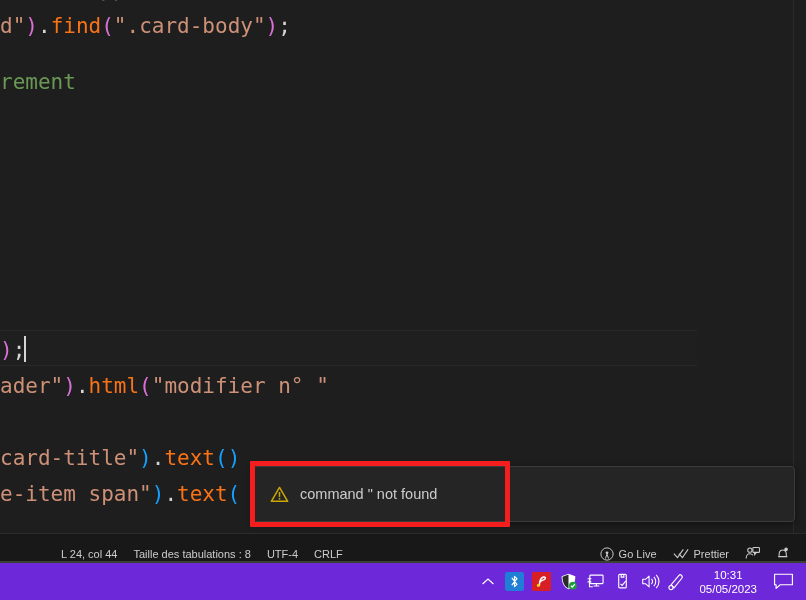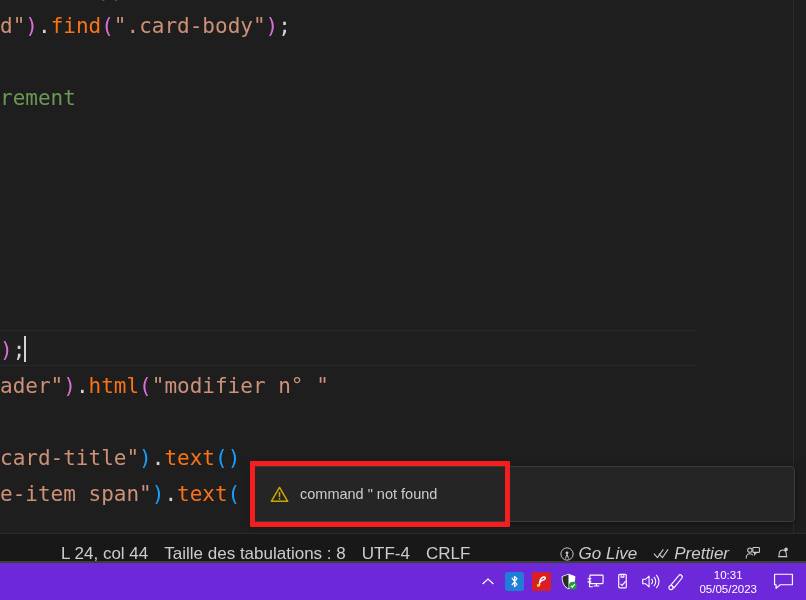--- a/index.html
+++ b/index.html
@@ -109,7 +109,7 @@
         <div class="cur-line-hl" style="top: 330px;"></div>
         <div class="code-line" style="top: -26px;"><span class="t-def">        </span><span class="t-com">// commentaire</span></div>
         <div class="code-line" style="top: 8px;"><span class="t-str">d</span><span class="t-str">"</span><span class="t-par1">)</span><span class="t-punc">.</span><span class="t-fn">find</span><span class="t-par1">(</span><span class="t-str">".card-body"</span><span class="t-par1">)</span><span class="t-punc">;</span></div>
-        <div class="code-line" style="top: 80px;"><span class="t-com">rement</span></div>
+        <div class="code-line" style="top: 64px;"><span class="t-com">rement</span></div>
         <div class="code-line" style="top: 332px;"><span class="t-par1">)</span><span class="t-punc">;</span></div>
         <div class="code-line" style="top: 368px;"><span class="t-str">ader"</span><span class="t-par1">)</span><span class="t-punc">.</span><span class="t-fn">html</span><span class="t-par1">(</span><span class="t-str">"modifier n° "</span></div>
         <div class="code-line" style="top: 440px;"><span class="t-str">card-title"</span><span class="t-par2">)</span><span class="t-punc">.</span><span class="t-fn">text</span><span class="t-par2">(</span><span class="t-par2">)</span></div>

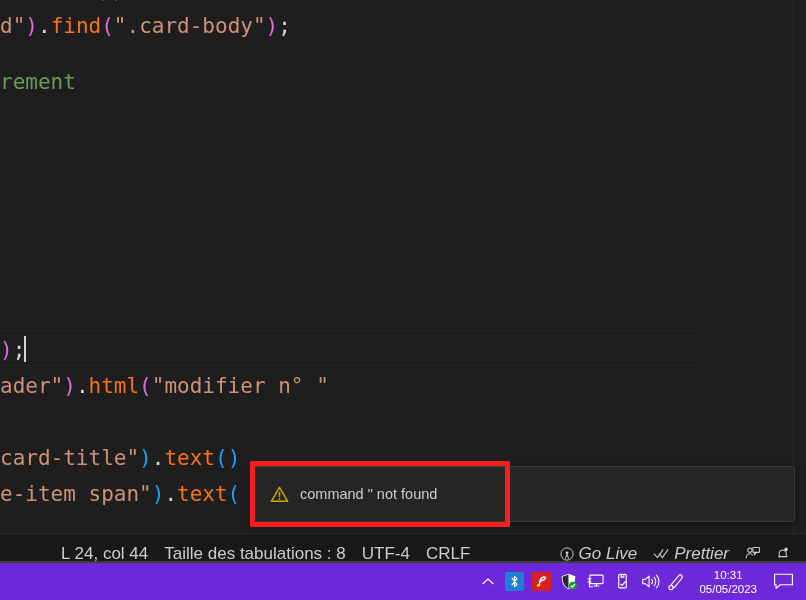--- a/index.html
+++ b/index.html
@@ -68,7 +68,7 @@
   .statusbar {
     position:absolute; left:0; top:533px; width:806px; height:40px;
     background:#181818; border-top:1px solid #2b2b2b;
-    display:flex; align-items:center; color:#cccccc; font-size:17px;
+    display:flex; align-items:center; color:#cccccc; font-size:11px;
   }
   .sb-left { display:flex; align-items:center; padding-left:53px; gap:0; }
   .sb-right { display:flex; align-items:center; margin-left:auto; padding-right:8px;font-style:italic; }

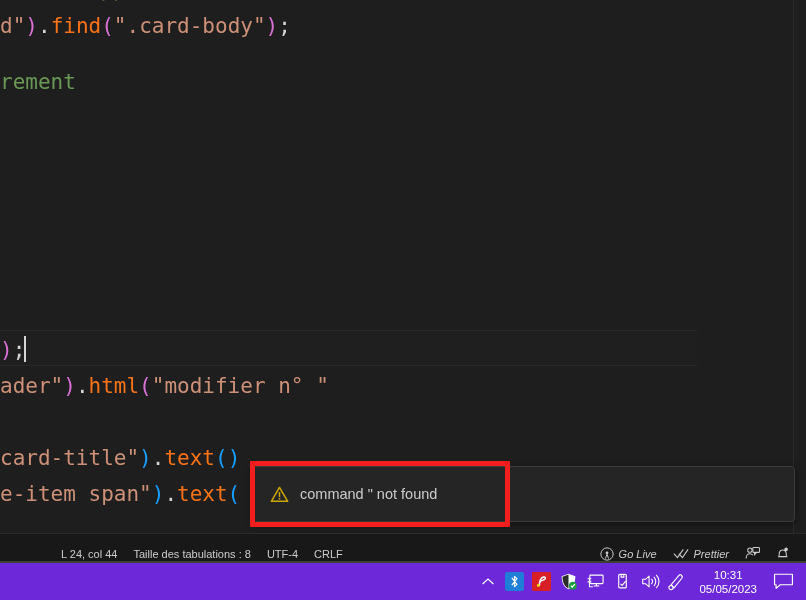--- a/index.html
+++ b/index.html
@@ -71,7 +71,7 @@
     display:flex; align-items:center; color:#cccccc; font-size:11px;
   }
   .sb-left { display:flex; align-items:center; padding-left:53px; gap:0; }
-  .sb-right { display:flex; align-items:center; margin-left:auto; padding-right:8px;font-style:italic; }
+  .sb-right { display:flex; align-items:center; margin-left:auto; padding-right:8px; }
   .sb-item {
     display:flex; align-items:center; gap:5px;
     padding:0 8px; height:24px; white-space:nowrap; cursor:default;

